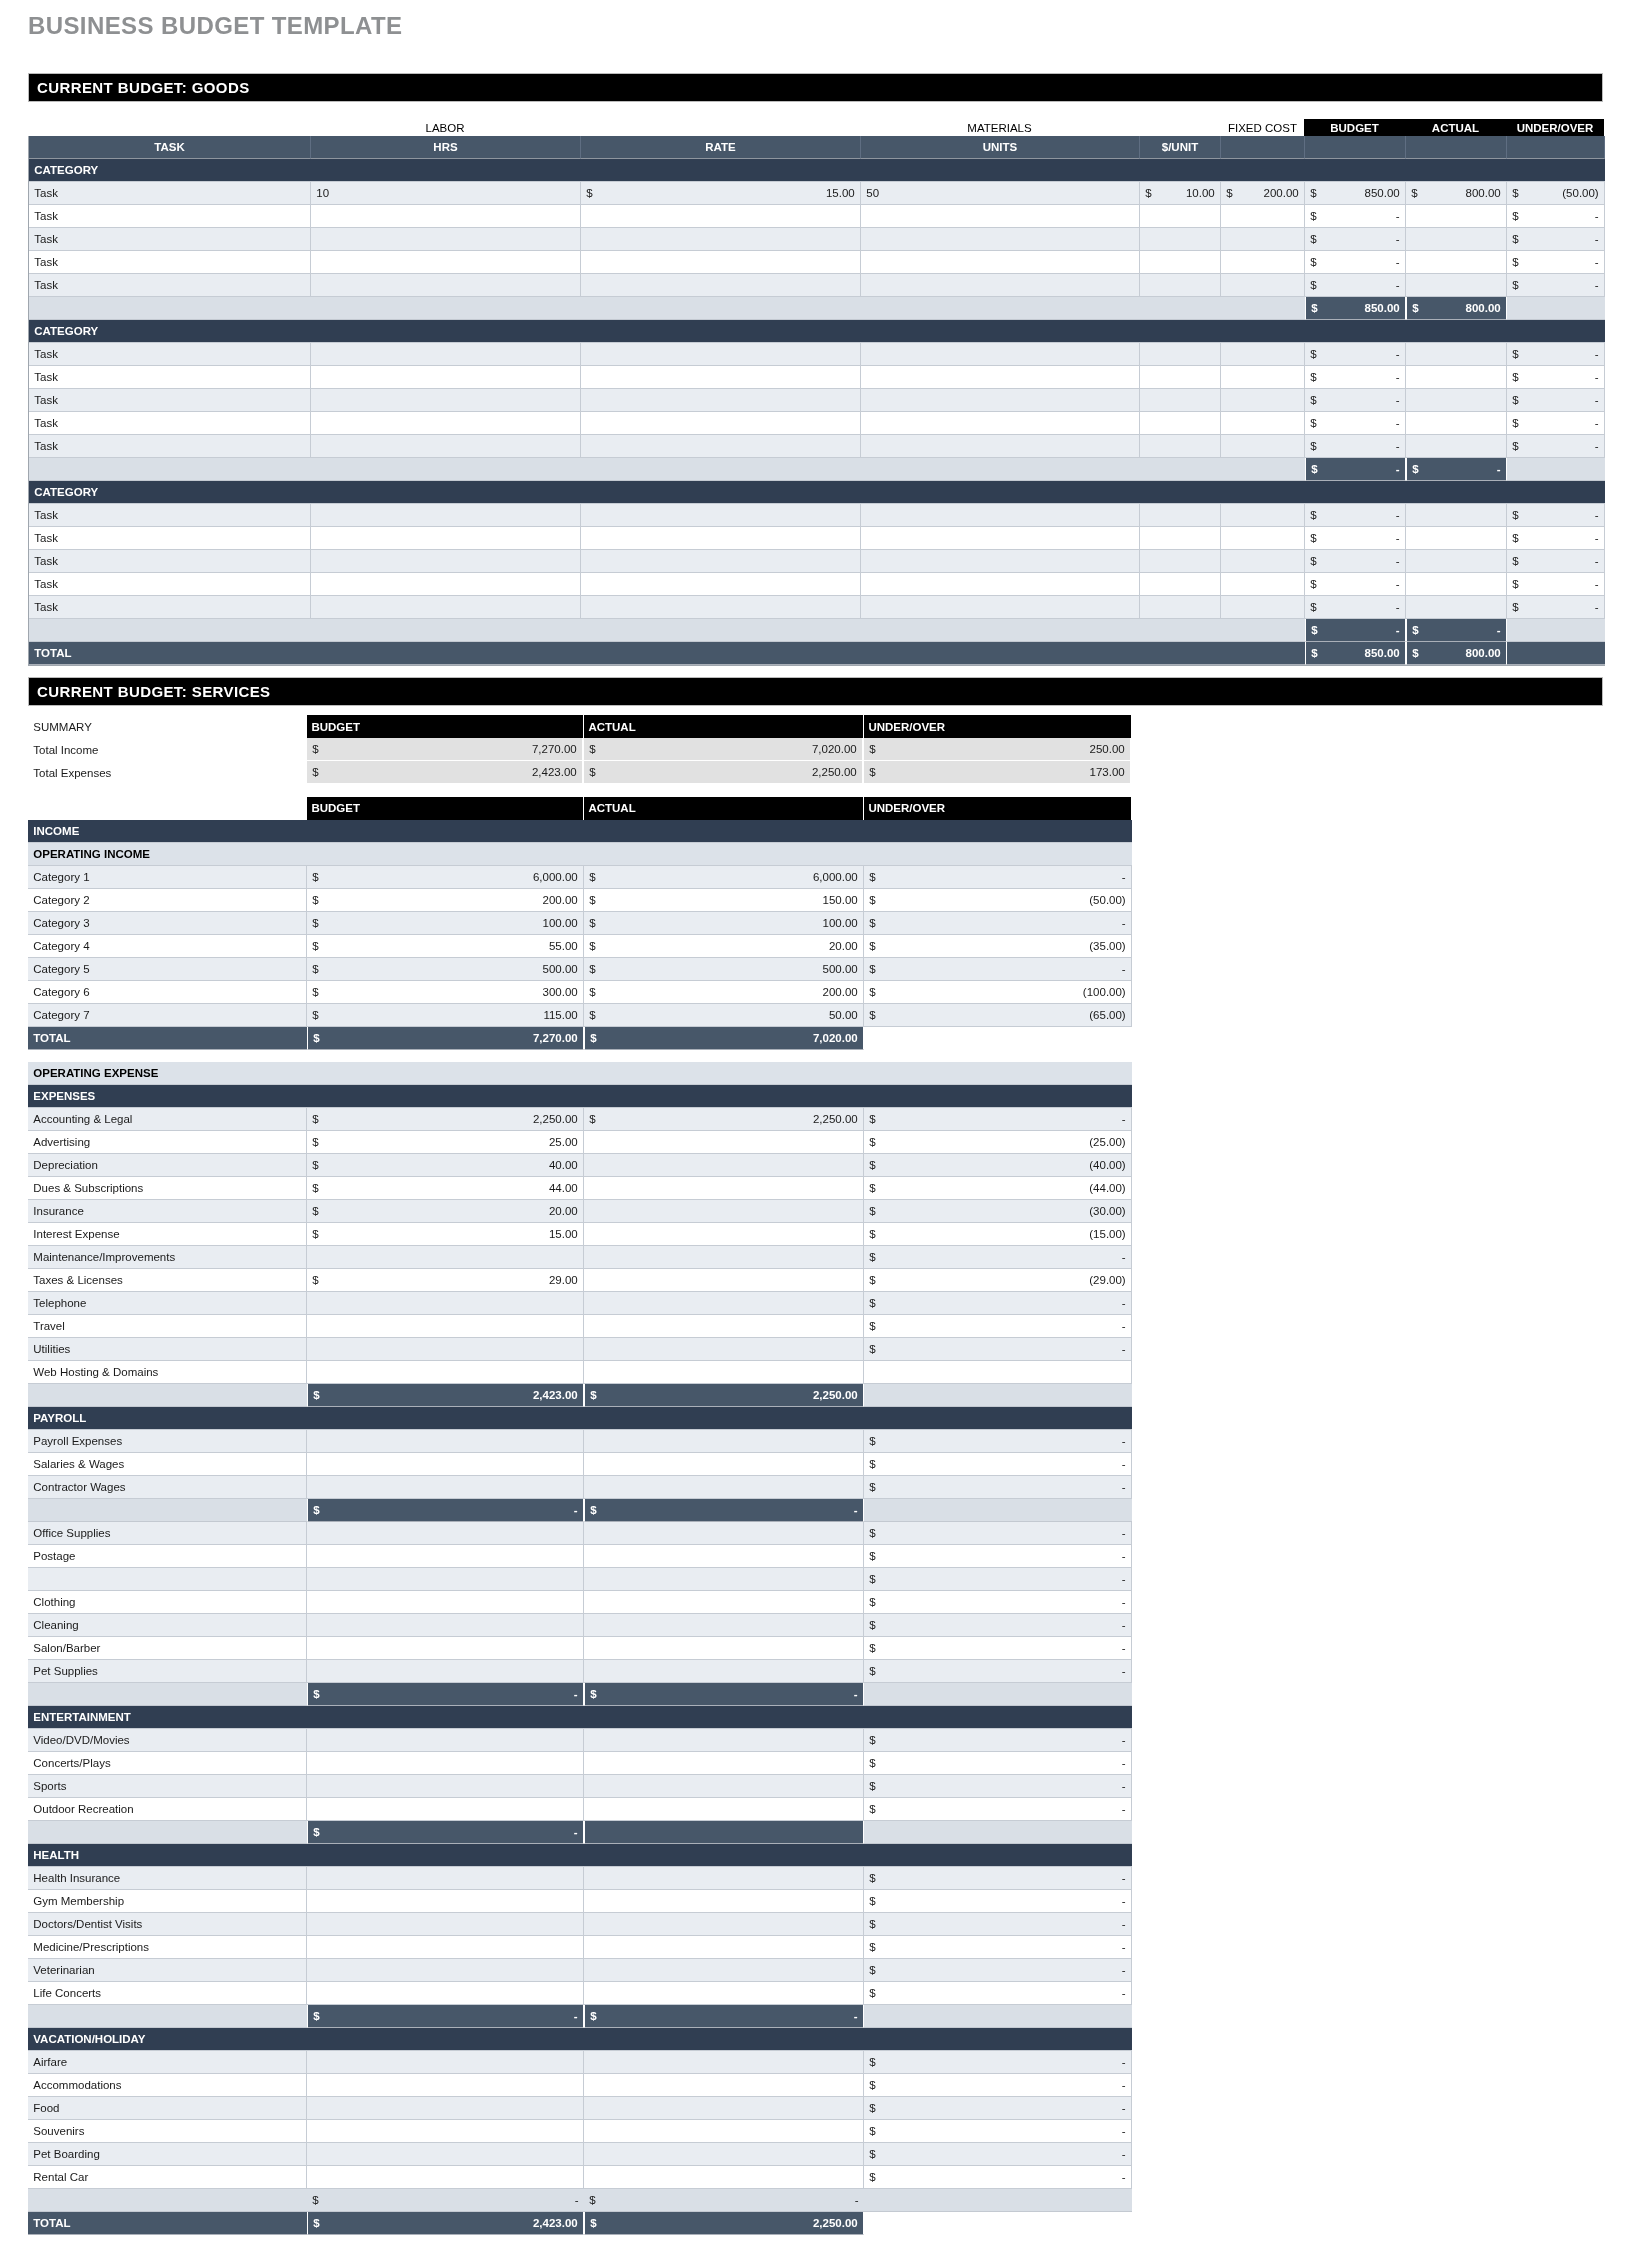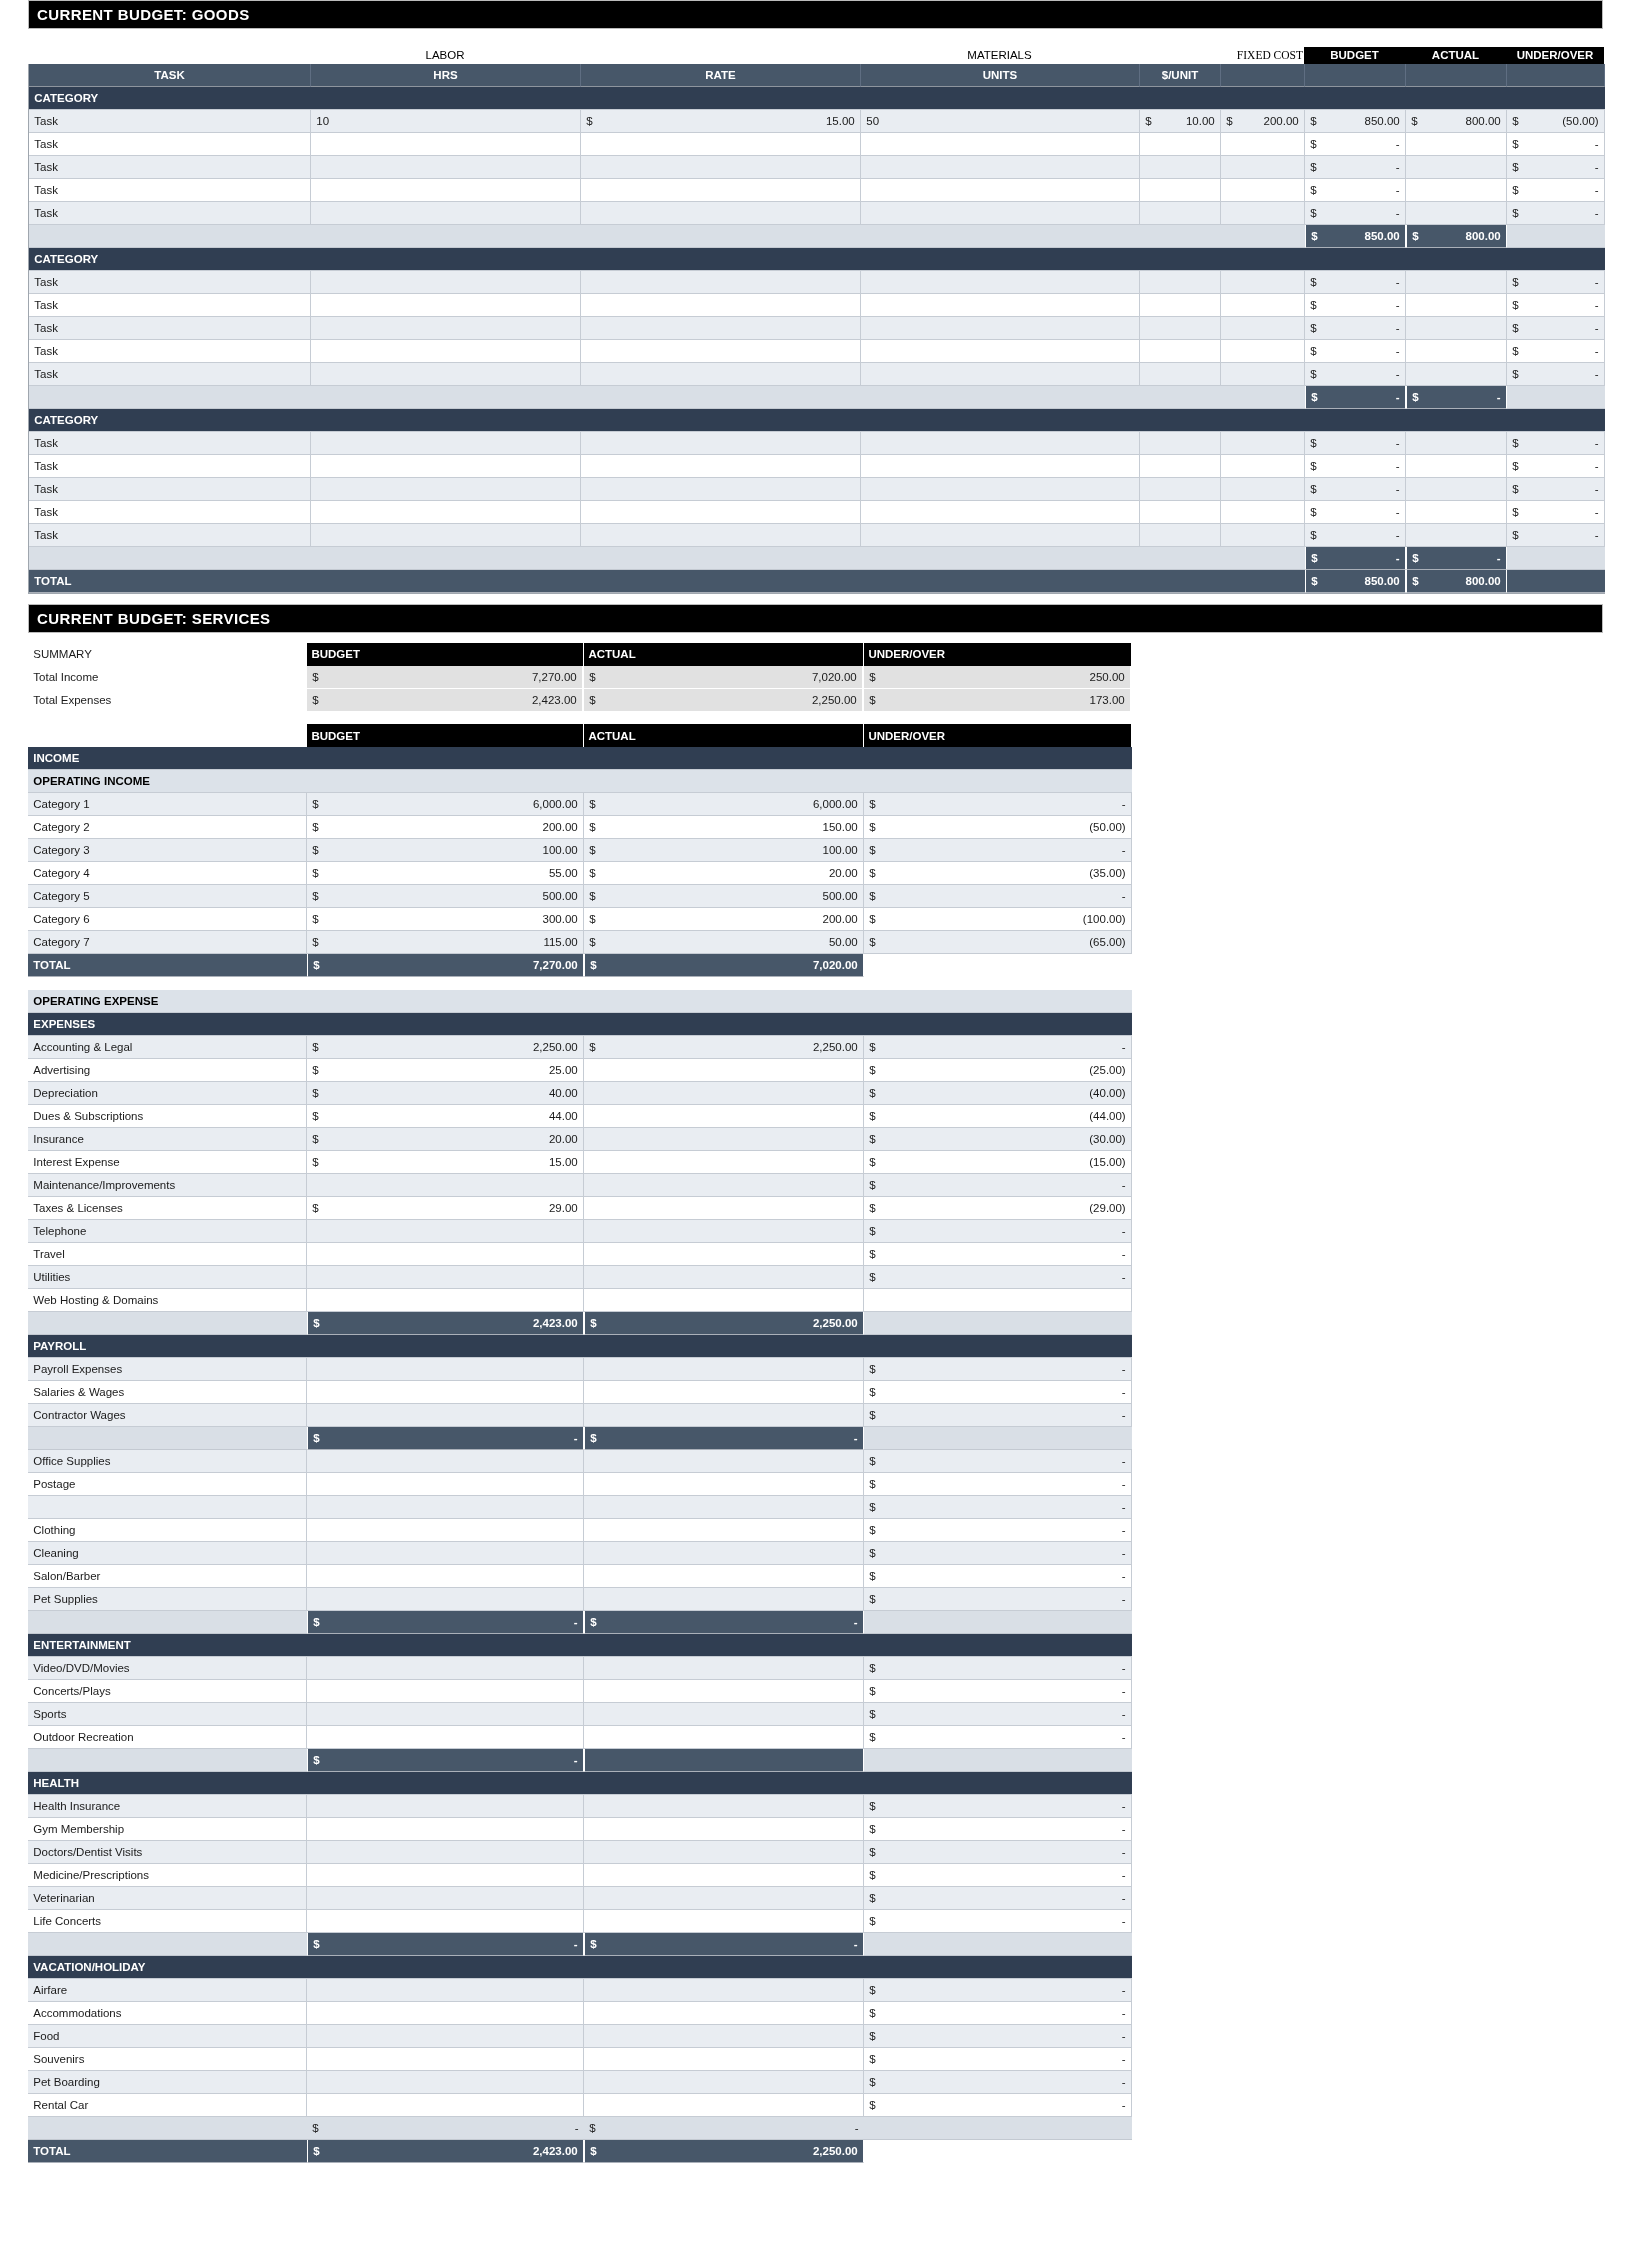--- a/index.html
+++ b/index.html
@@ -39,6 +39,7 @@
 
 <div class="page">
   <div class="content">
+    <div class="title">BUSINESS BUDGET TEMPLATE</div>
 
     <div class="blackbar">CURRENT BUDGET: GOODS</div>
 

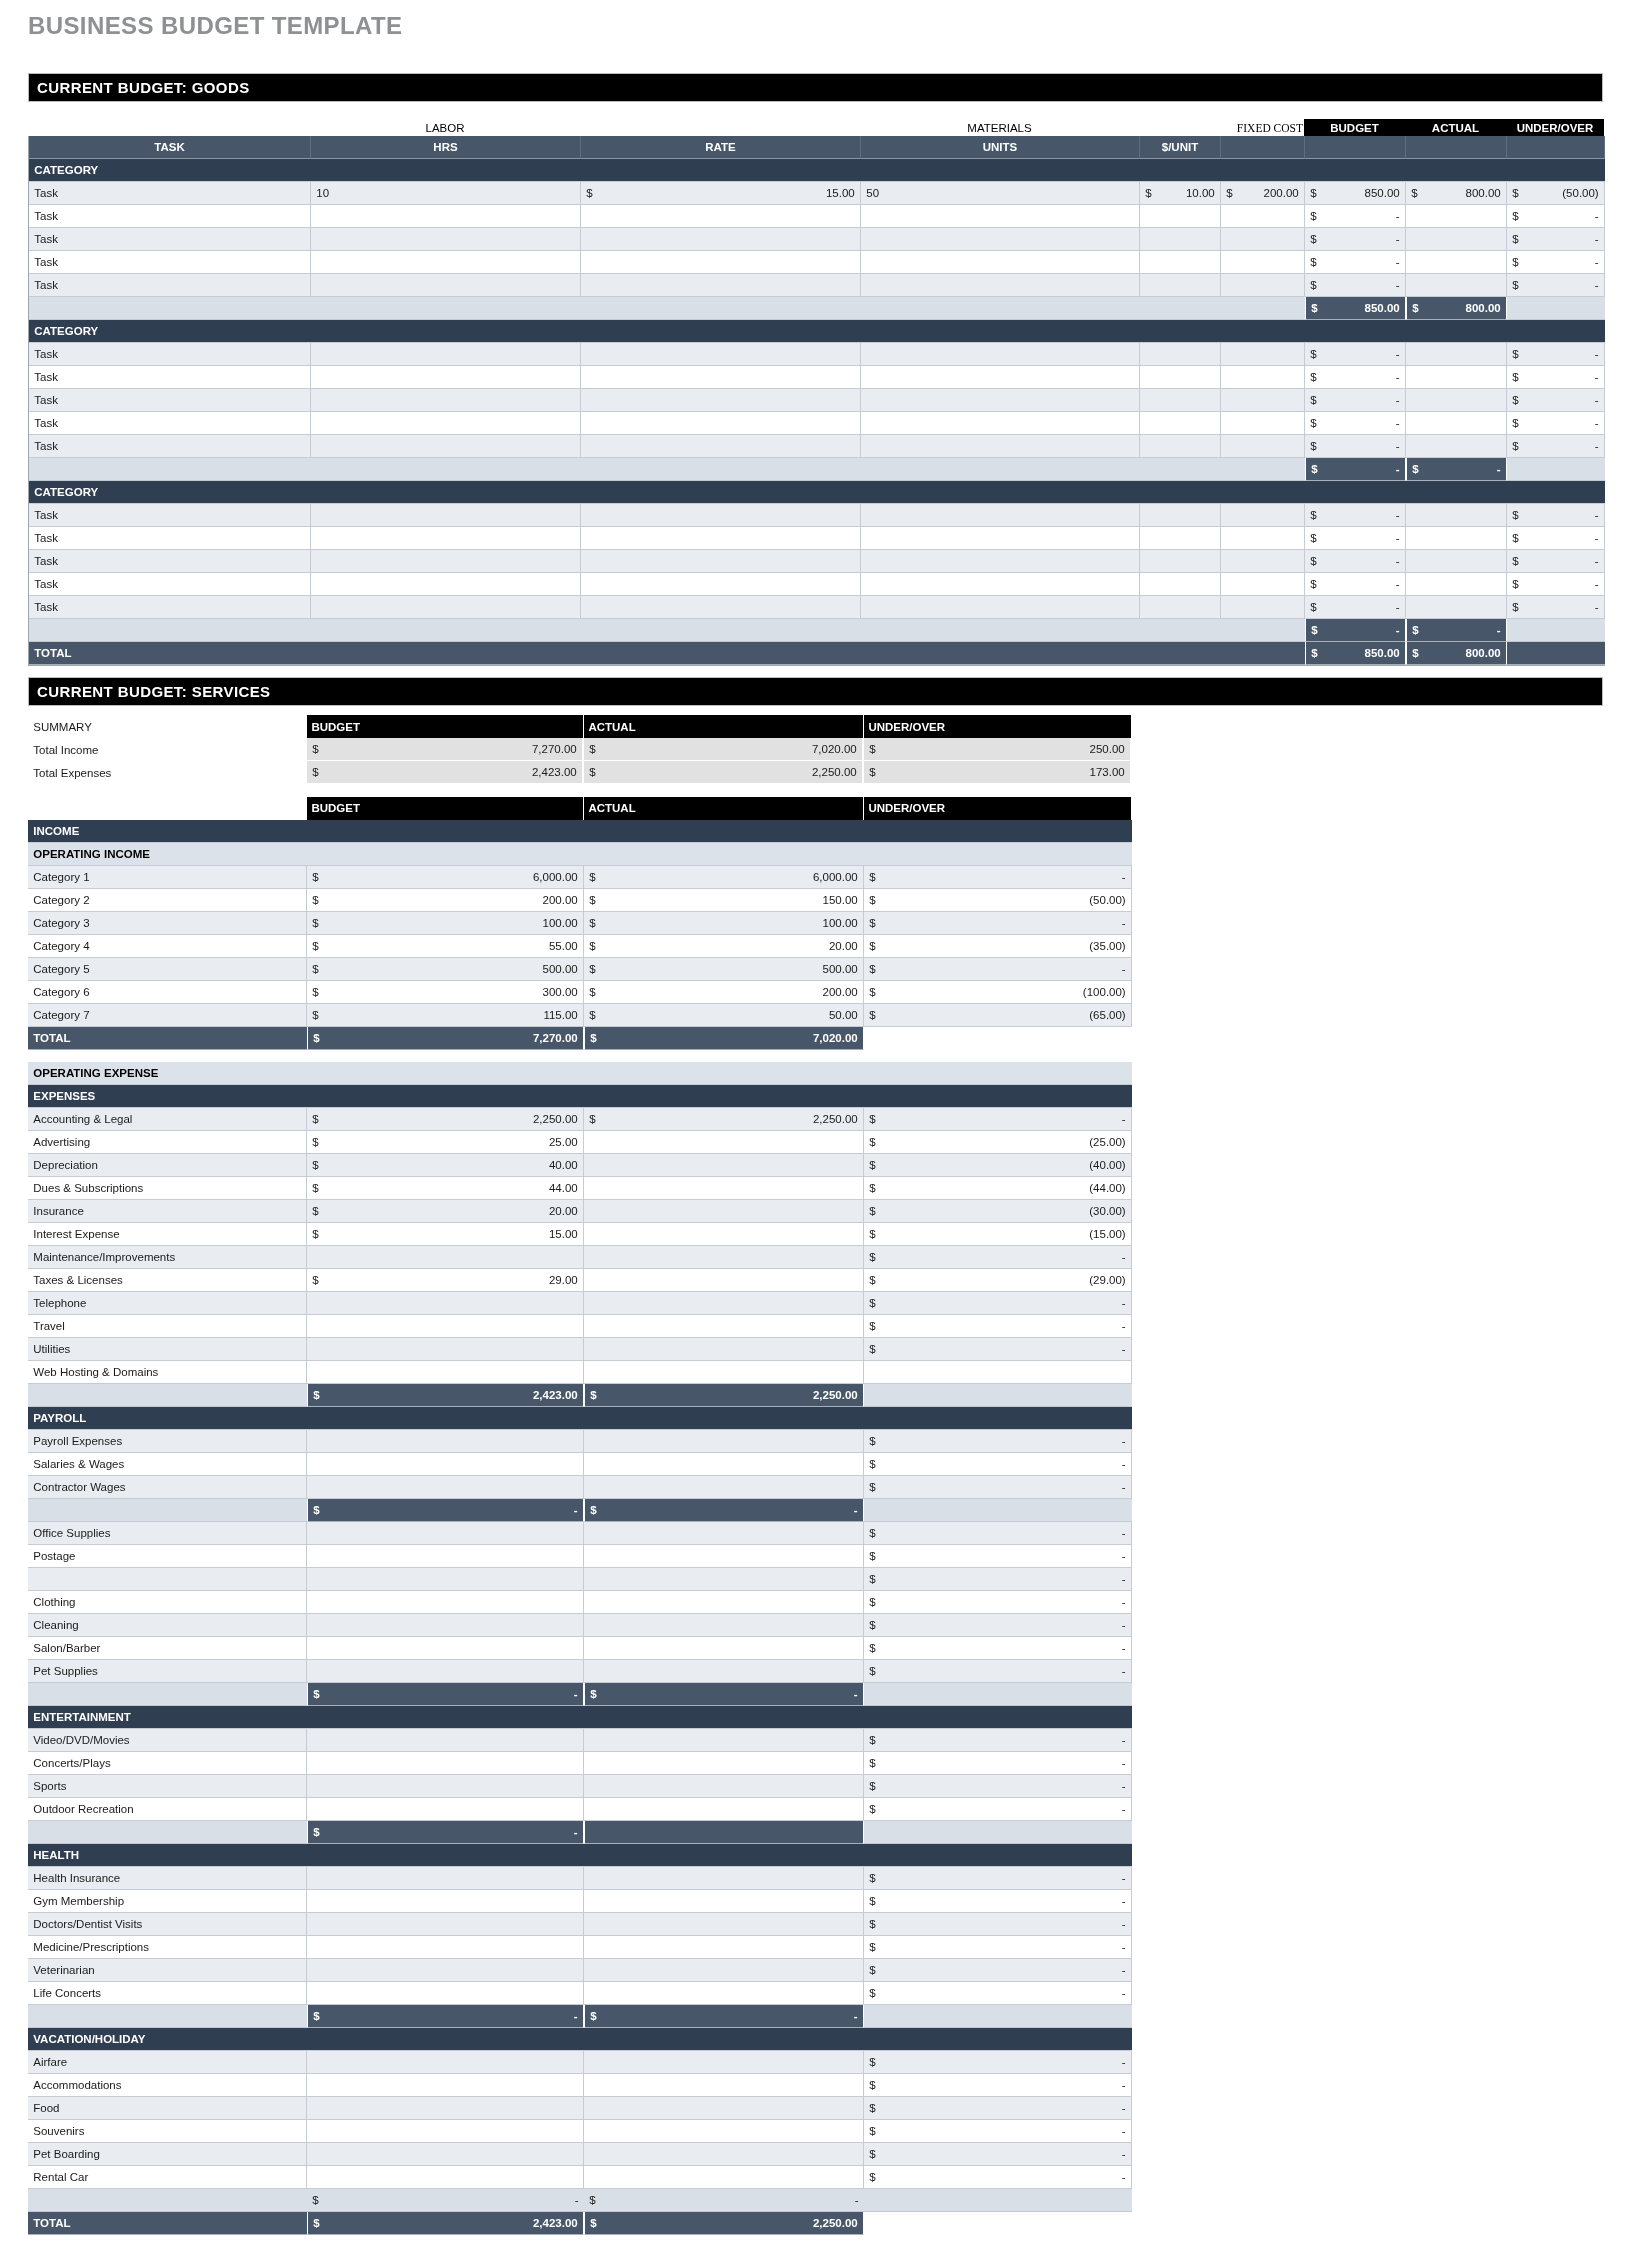--- a/index.html
+++ b/index.html
@@ -13,7 +13,7 @@
   .cell{height:23px;box-sizing:border-box;display:flex;align-items:center;font-size:11.5px;color:#1a1a1a;border-right:0.9px solid #c6ccd4;border-bottom:0.9px solid #c6ccd4;padding:0 5.3px;overflow:hidden;white-space:nowrap;}
   .money{justify-content:space-between;}
   .grouplbl{height:17px;font-size:11.5px;color:#000;display:flex;align-items:center;justify-content:center;}
-  .grouplbl.right{justify-content:flex-end;padding-right:1px;font-family:Liberation Serif, serif;}
+  .grouplbl.right{justify-content:flex-end;padding-right:7px;}
   .blackcell{background:#000;color:#fff;font-weight:bold;font-size:11.5px;display:flex;align-items:center;justify-content:center;height:17px;}
   .blackcell.lft{justify-content:flex-start;padding-left:4.4px;height:23px;border-right:1.8px solid #fff;}
   .ghead .cell{background:#475769;color:#fff;font-weight:bold;justify-content:center;border-right:0.9px solid #5f6e82;border-bottom:0.9px solid #8e959e;}

